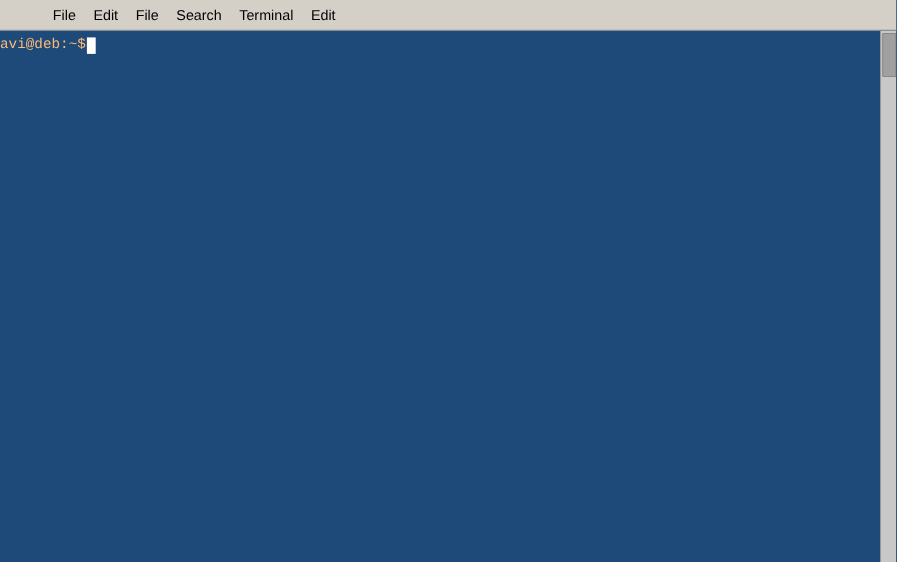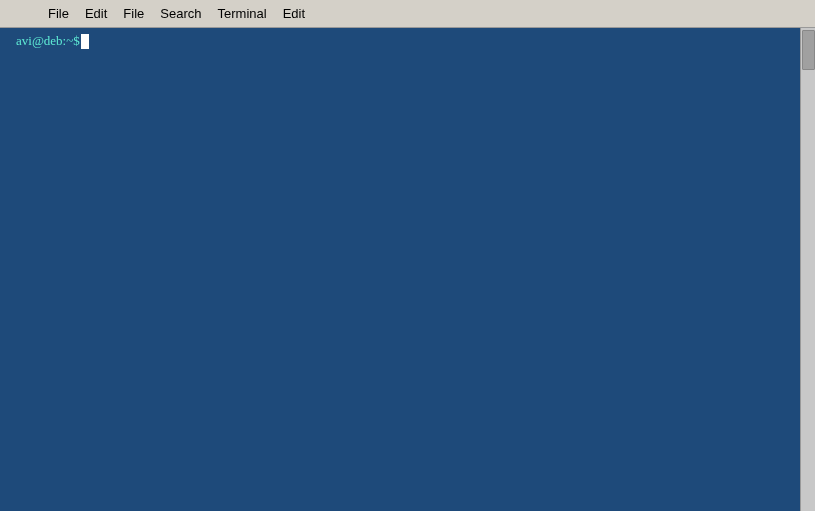--- a/index.html
+++ b/index.html
@@ -50,9 +50,9 @@
       left: 0;
       right: 15px;
       bottom: 0;
-      padding: 4px 16px;
-      color: #5eead4;
-      font-family: Liberation Serif, serif;
+      padding: 4px 0;
+      color: #fdba74;
+      font-family: Liberation Mono, monospace;
       font-size: 13px;
       line-height: 1.4;
     }

